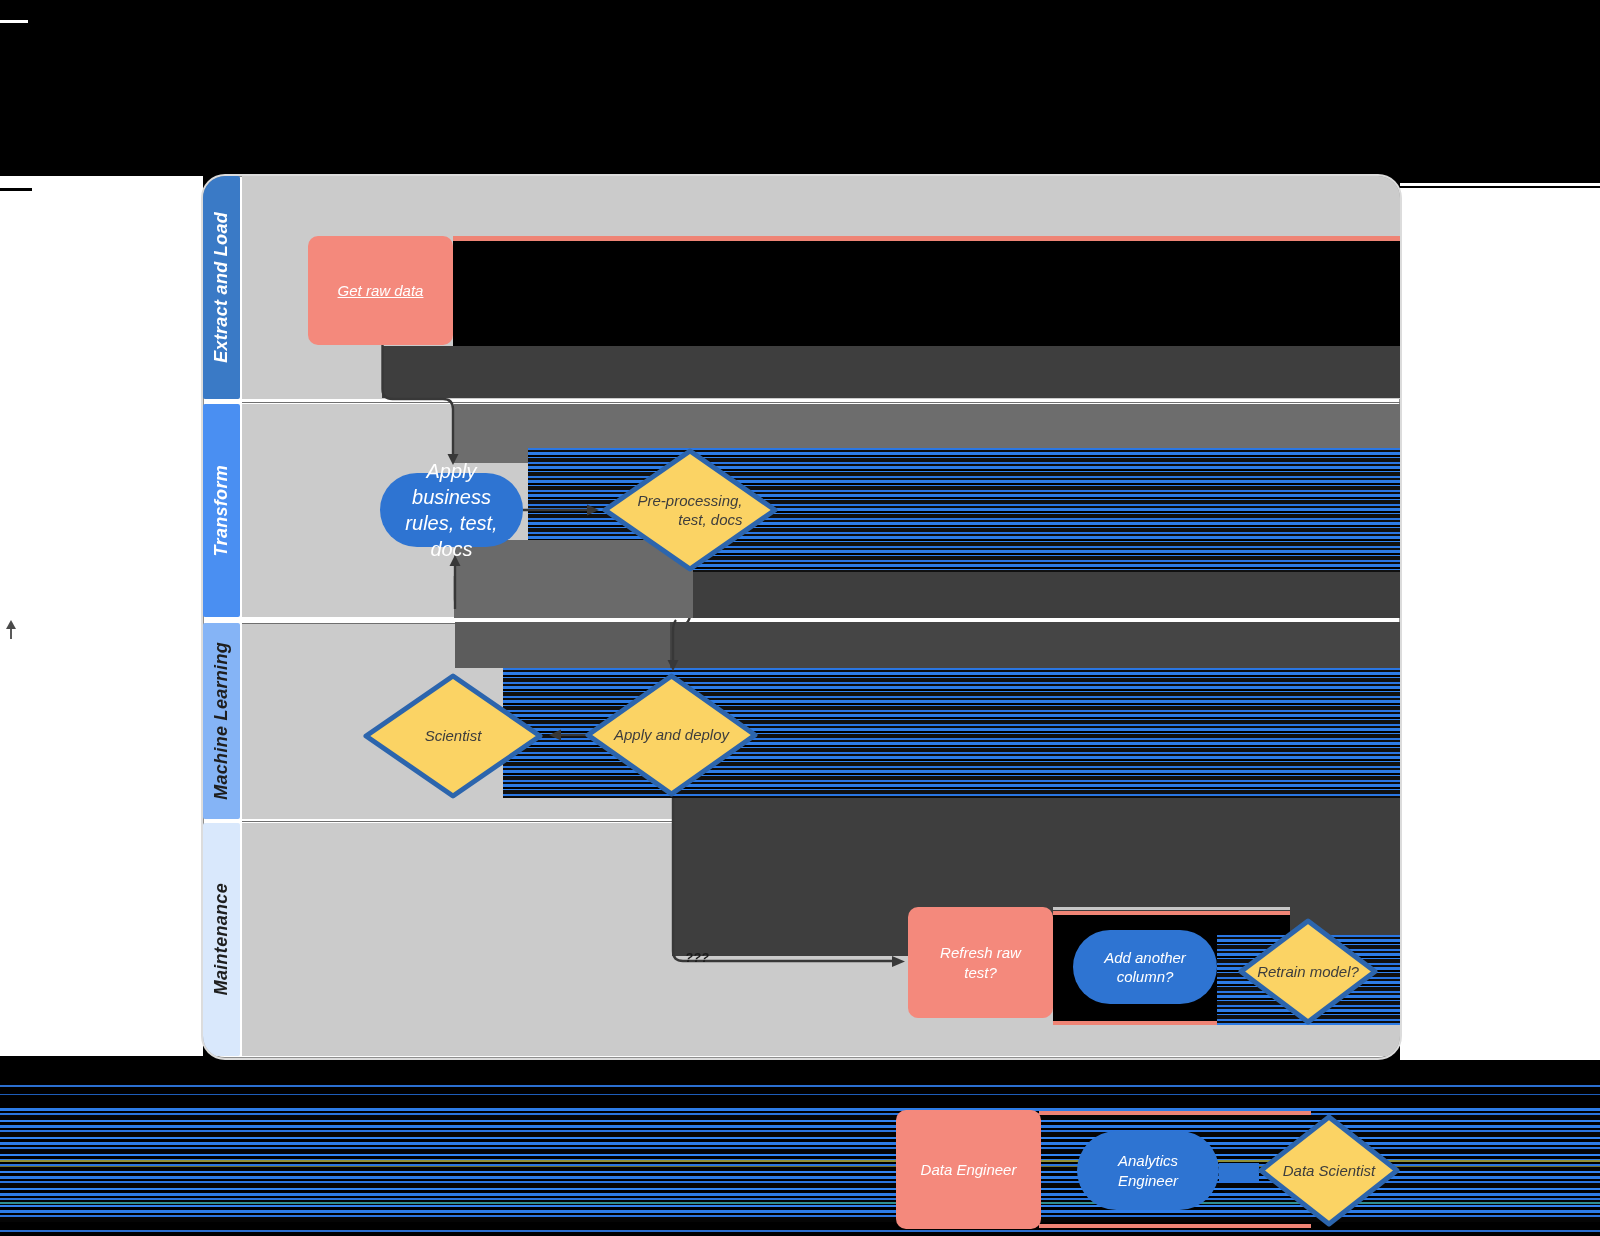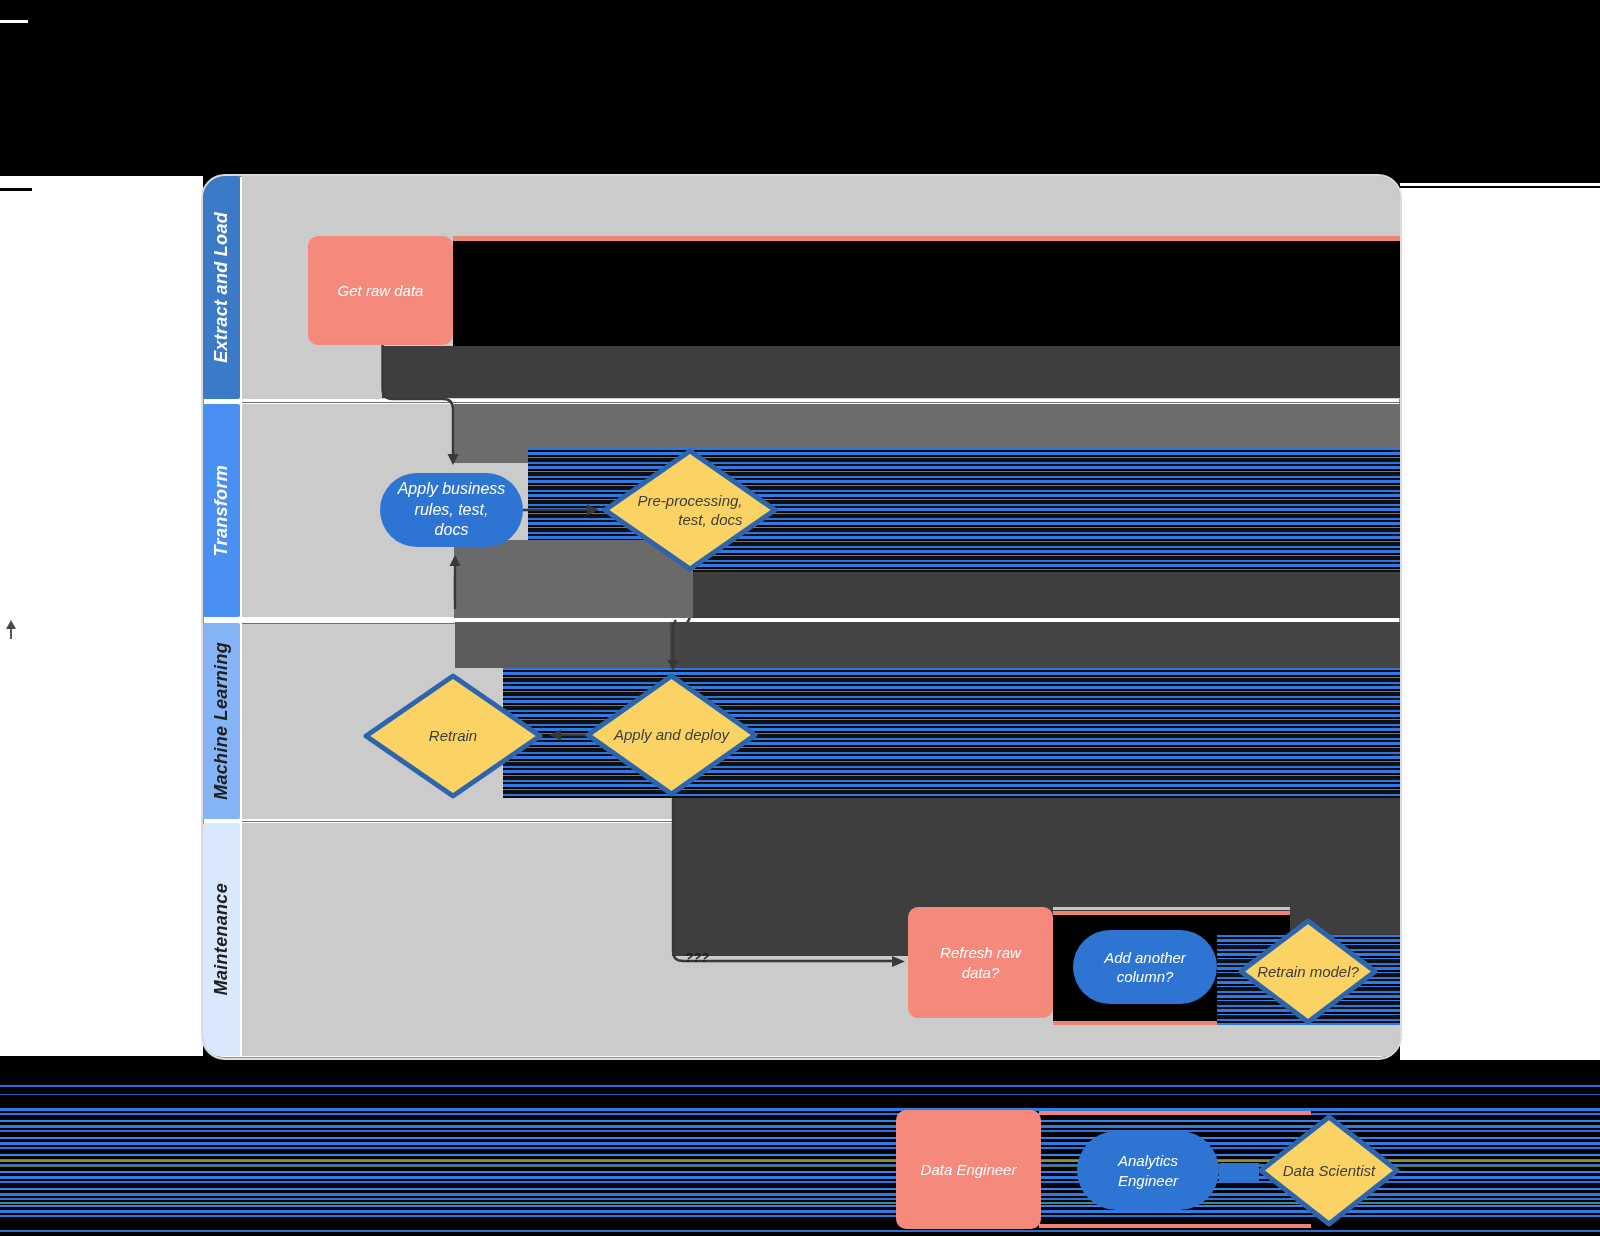--- a/index.html
+++ b/index.html
@@ -147,7 +147,7 @@
       <polygon points="689,780 689,791 702,785.5"></polygon>
     </svg>
 
-    <div class="node n-rect" style="left:105px;top:60px;width:145px;height:109px;">
+    <div class="node n-rect" style="left:105px;top:60px;width:145px;height:109px;text-decoration:underline;">
       <div class="nlabel">Get raw data</div>
     </div>
 

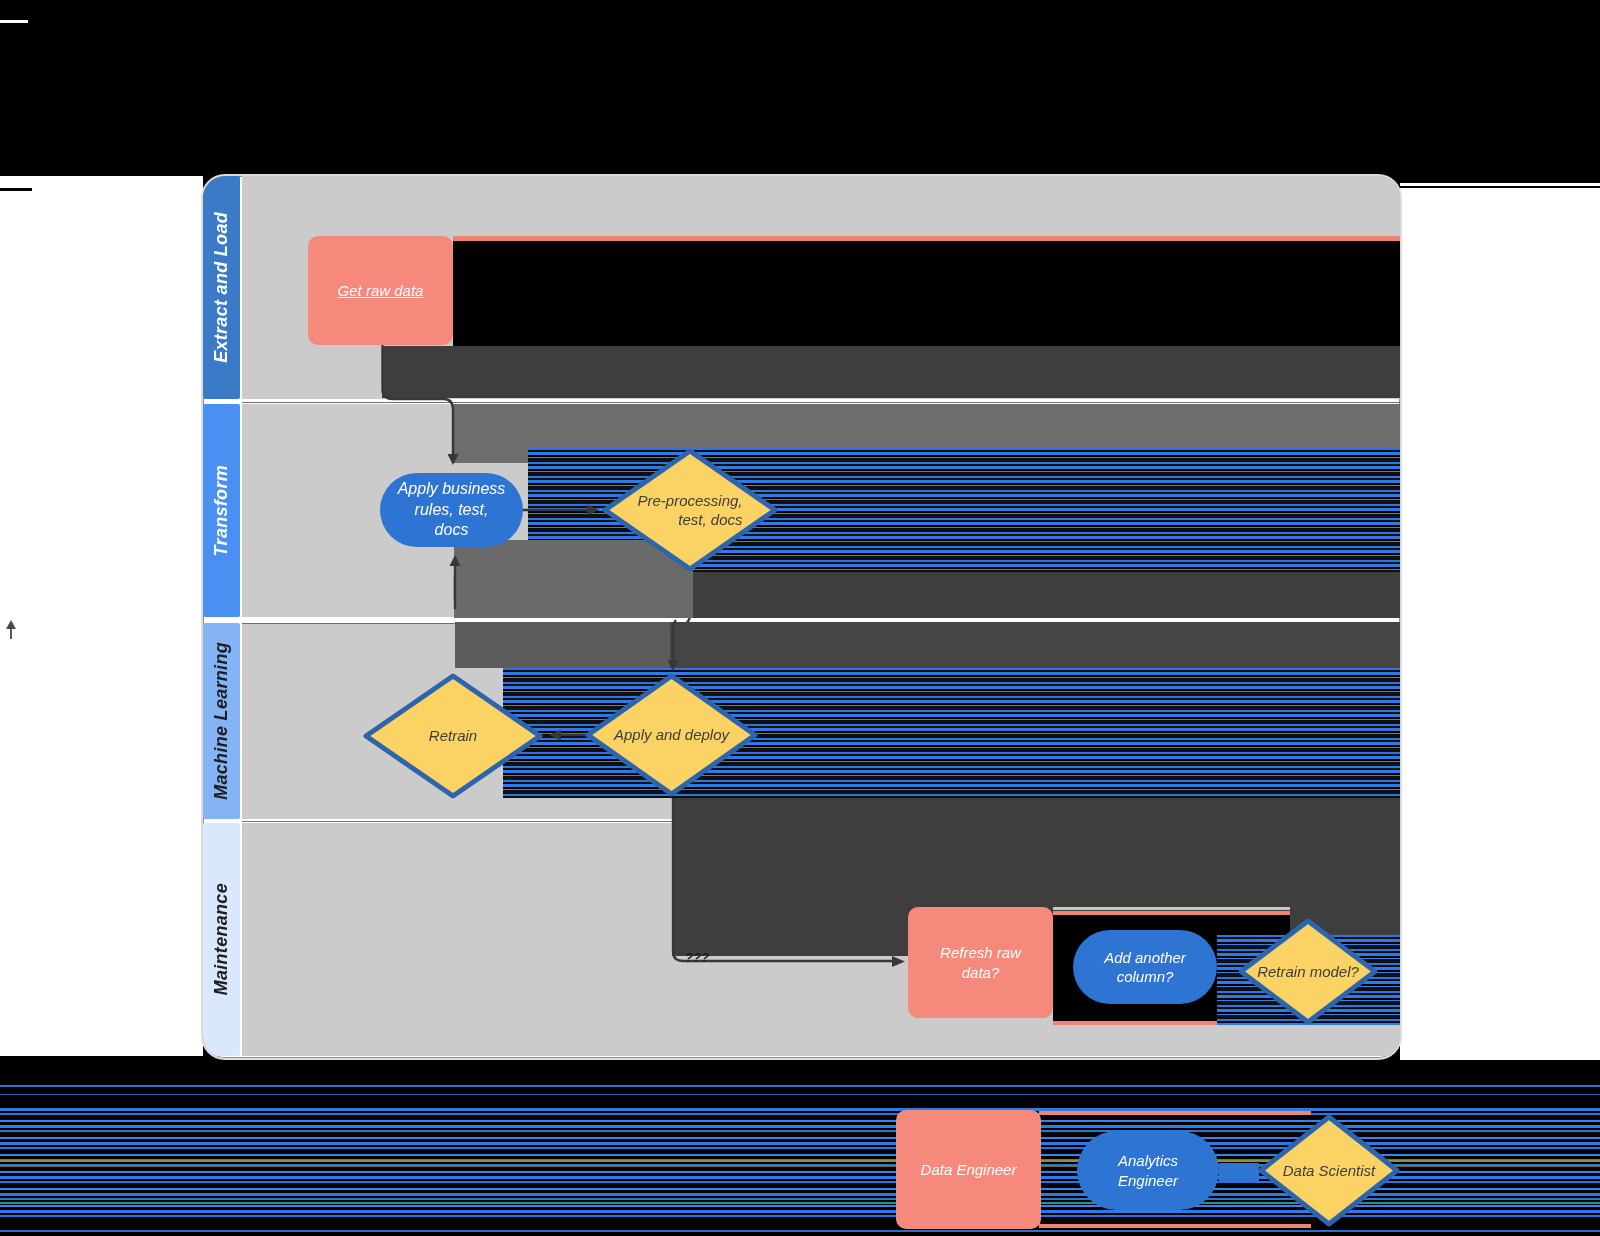--- a/index.html
+++ b/index.html
@@ -53,7 +53,7 @@
         text-align:center;font-style:italic;font-size:15px;line-height:1.3;}
   .node .nlabel{white-space:pre-line;position:relative;z-index:2;padding:0 6px;}
   .n-rect{border-radius:10px;background:#f4897c;color:#fff;}
-  .n-stadium{border-radius:999px;background:#2e74d2;color:#fff;font-size:16px;}
+  .n-stadium{border-radius:999px;background:#2e74d2;color:#fff;font-size:20px;}
   .n-diamond{color:#3d3d3d;}
   .n-diamond svg{position:absolute;left:0;top:0;width:100%;height:100%;z-index:1;}
   .n-diamond polygon{fill:#fbd364;stroke:#2c65ad;stroke-width:5;stroke-linejoin:round;}

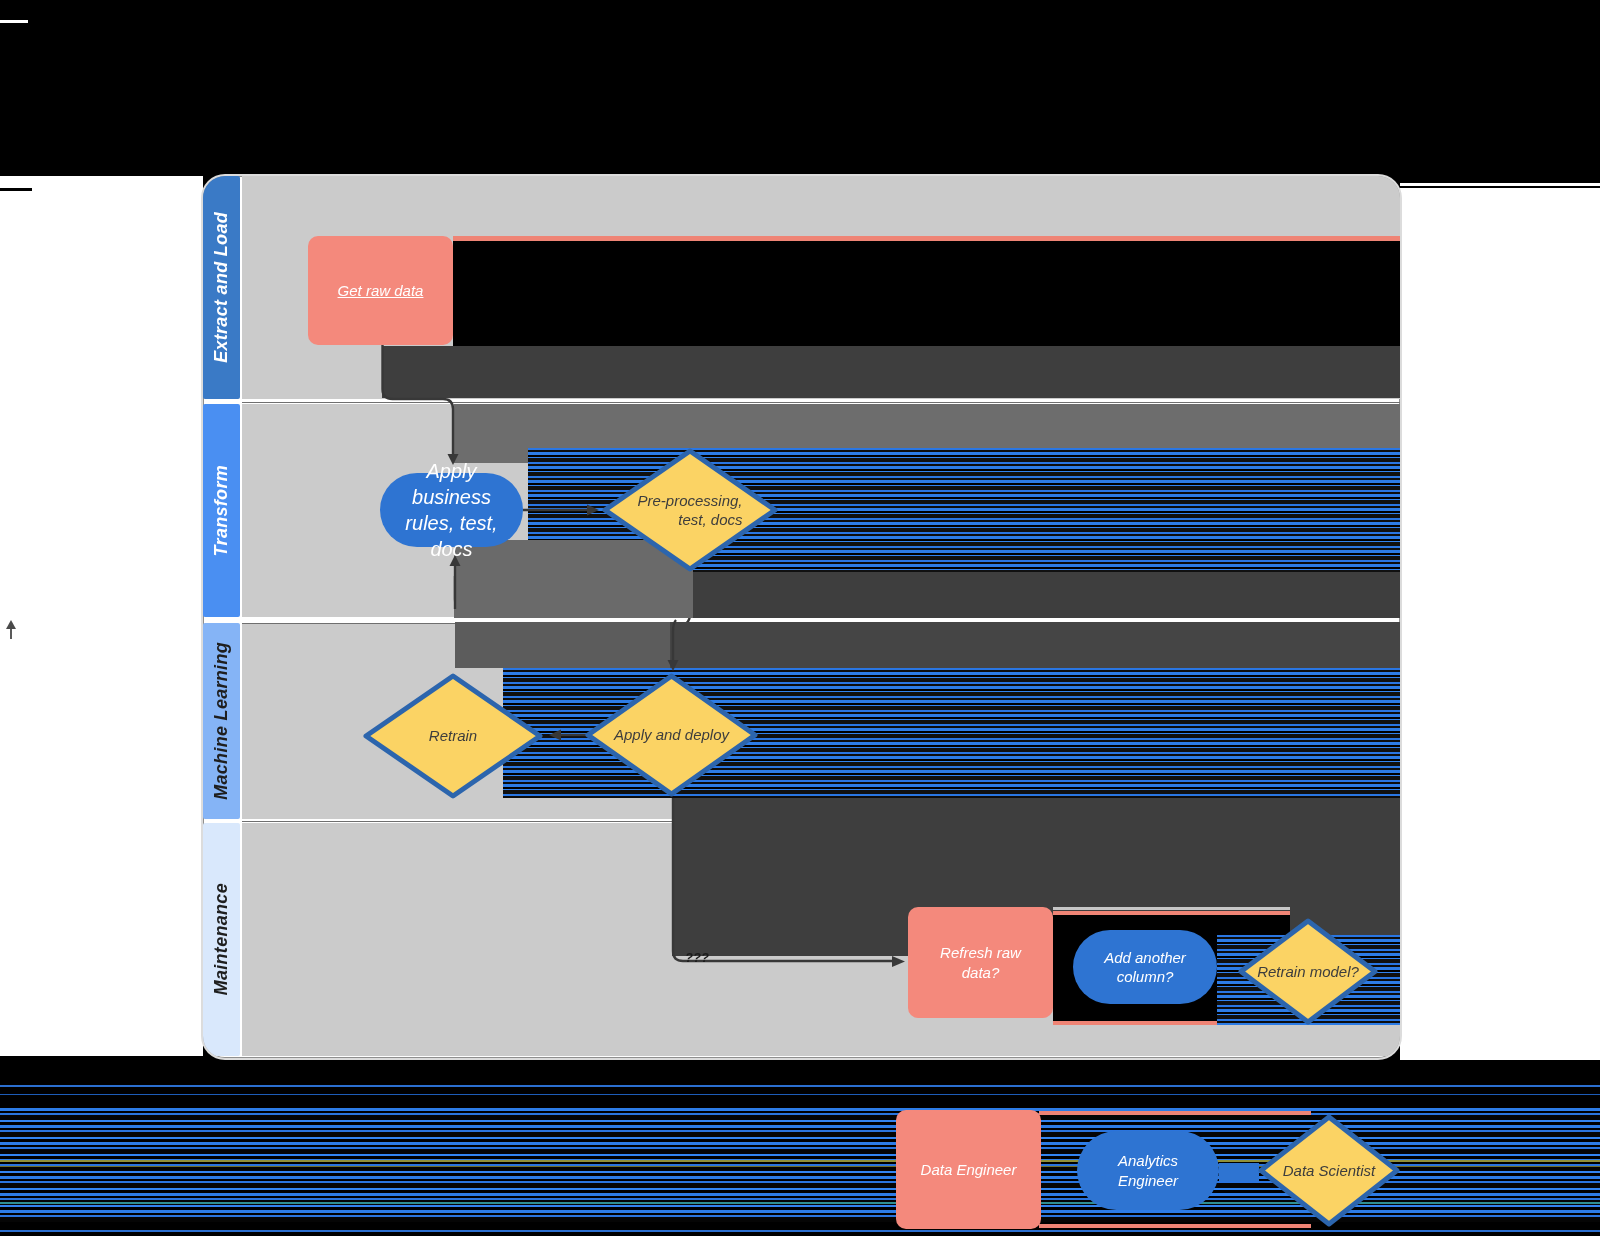--- a/index.html
+++ b/index.html
@@ -169,7 +169,7 @@
       <svg viewBox="0 0 180 126">
         <polygon points="90,3 177,63 90,123 3,63"></polygon>
         </svg>
-      <div class="nlabel">Retrain</div>
+      <div class="nlabel">Scientist</div>
     </div>
 
     <div class="node n-diamond" style="left:382px;top:497px;width:173px;height:124px;">

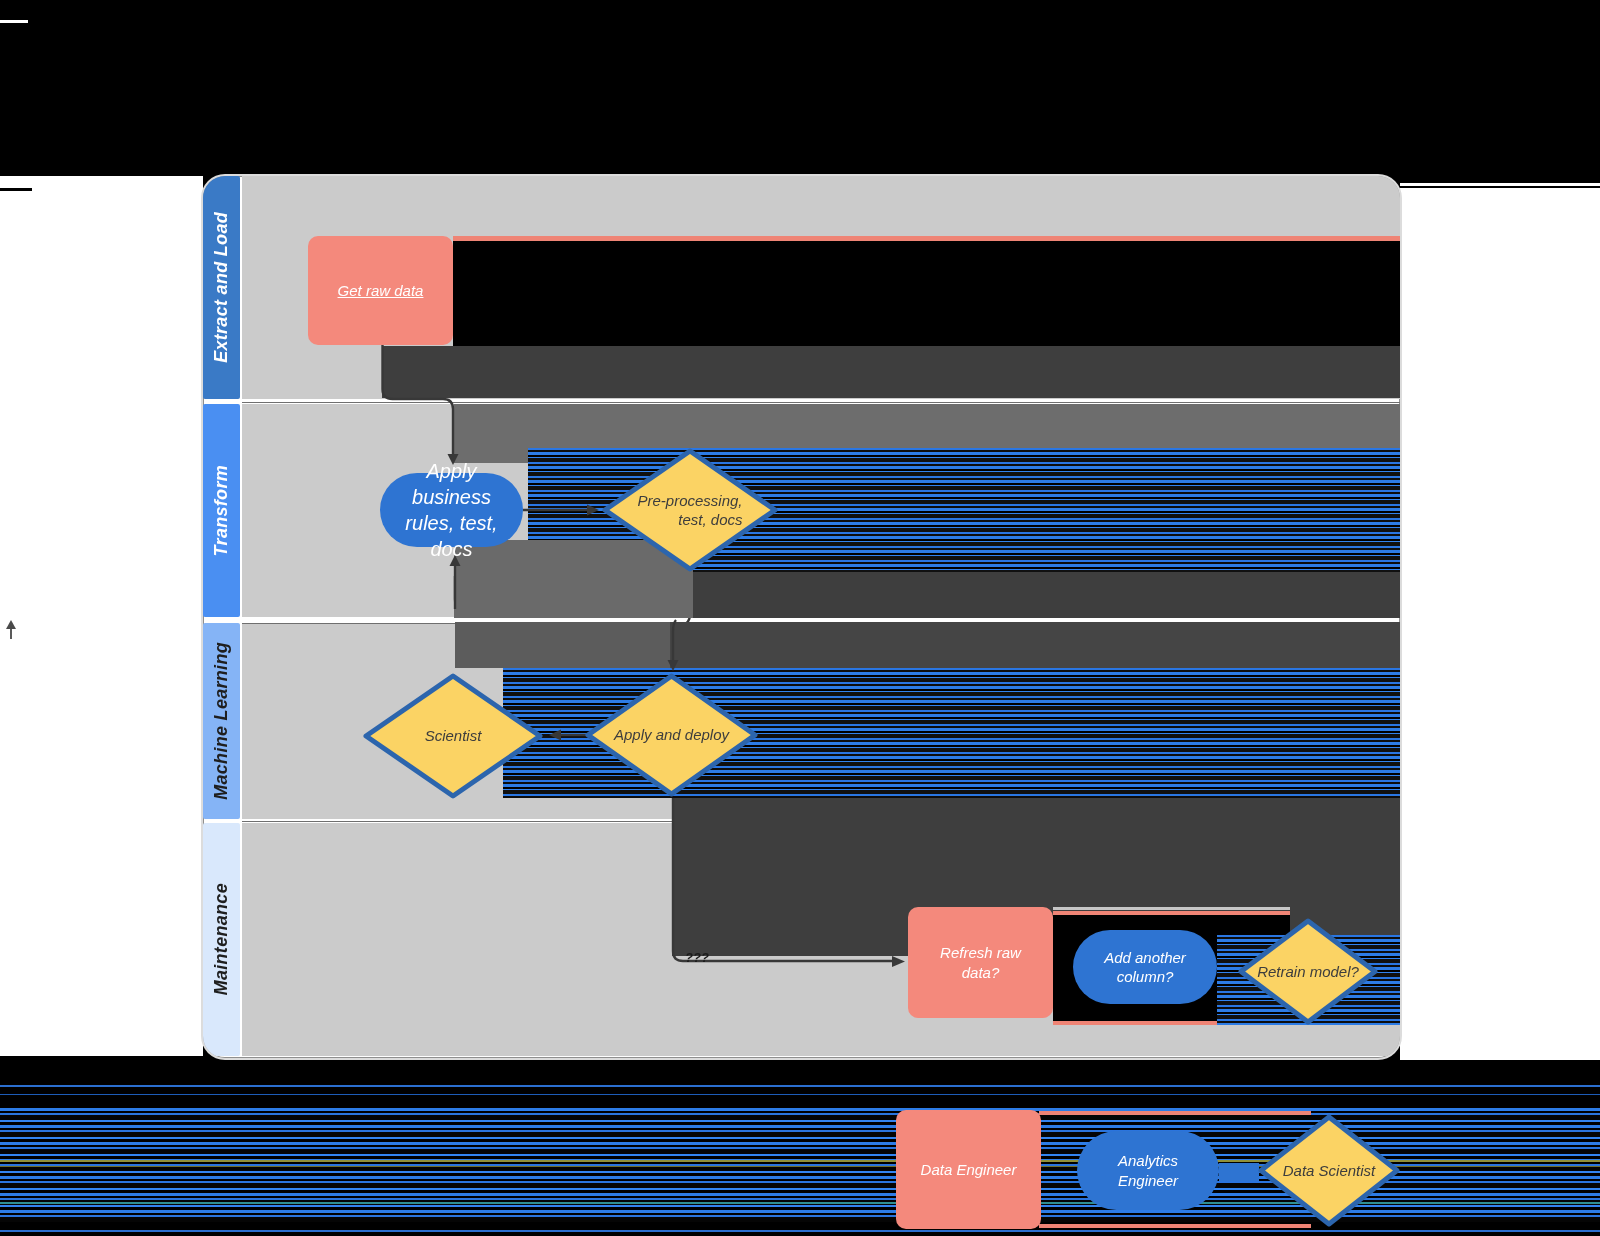--- a/index.html
+++ b/index.html
@@ -181,7 +181,7 @@
 
     <div class="node n-rect" style="left:705px;top:731px;width:145px;height:111px;">
       <div class="nlabel">Refresh raw
-data?</div>
+test?</div>
     </div>
 
     <div class="node n-diamond" style="left:1035px;top:742px;width:140px;height:107px;">

